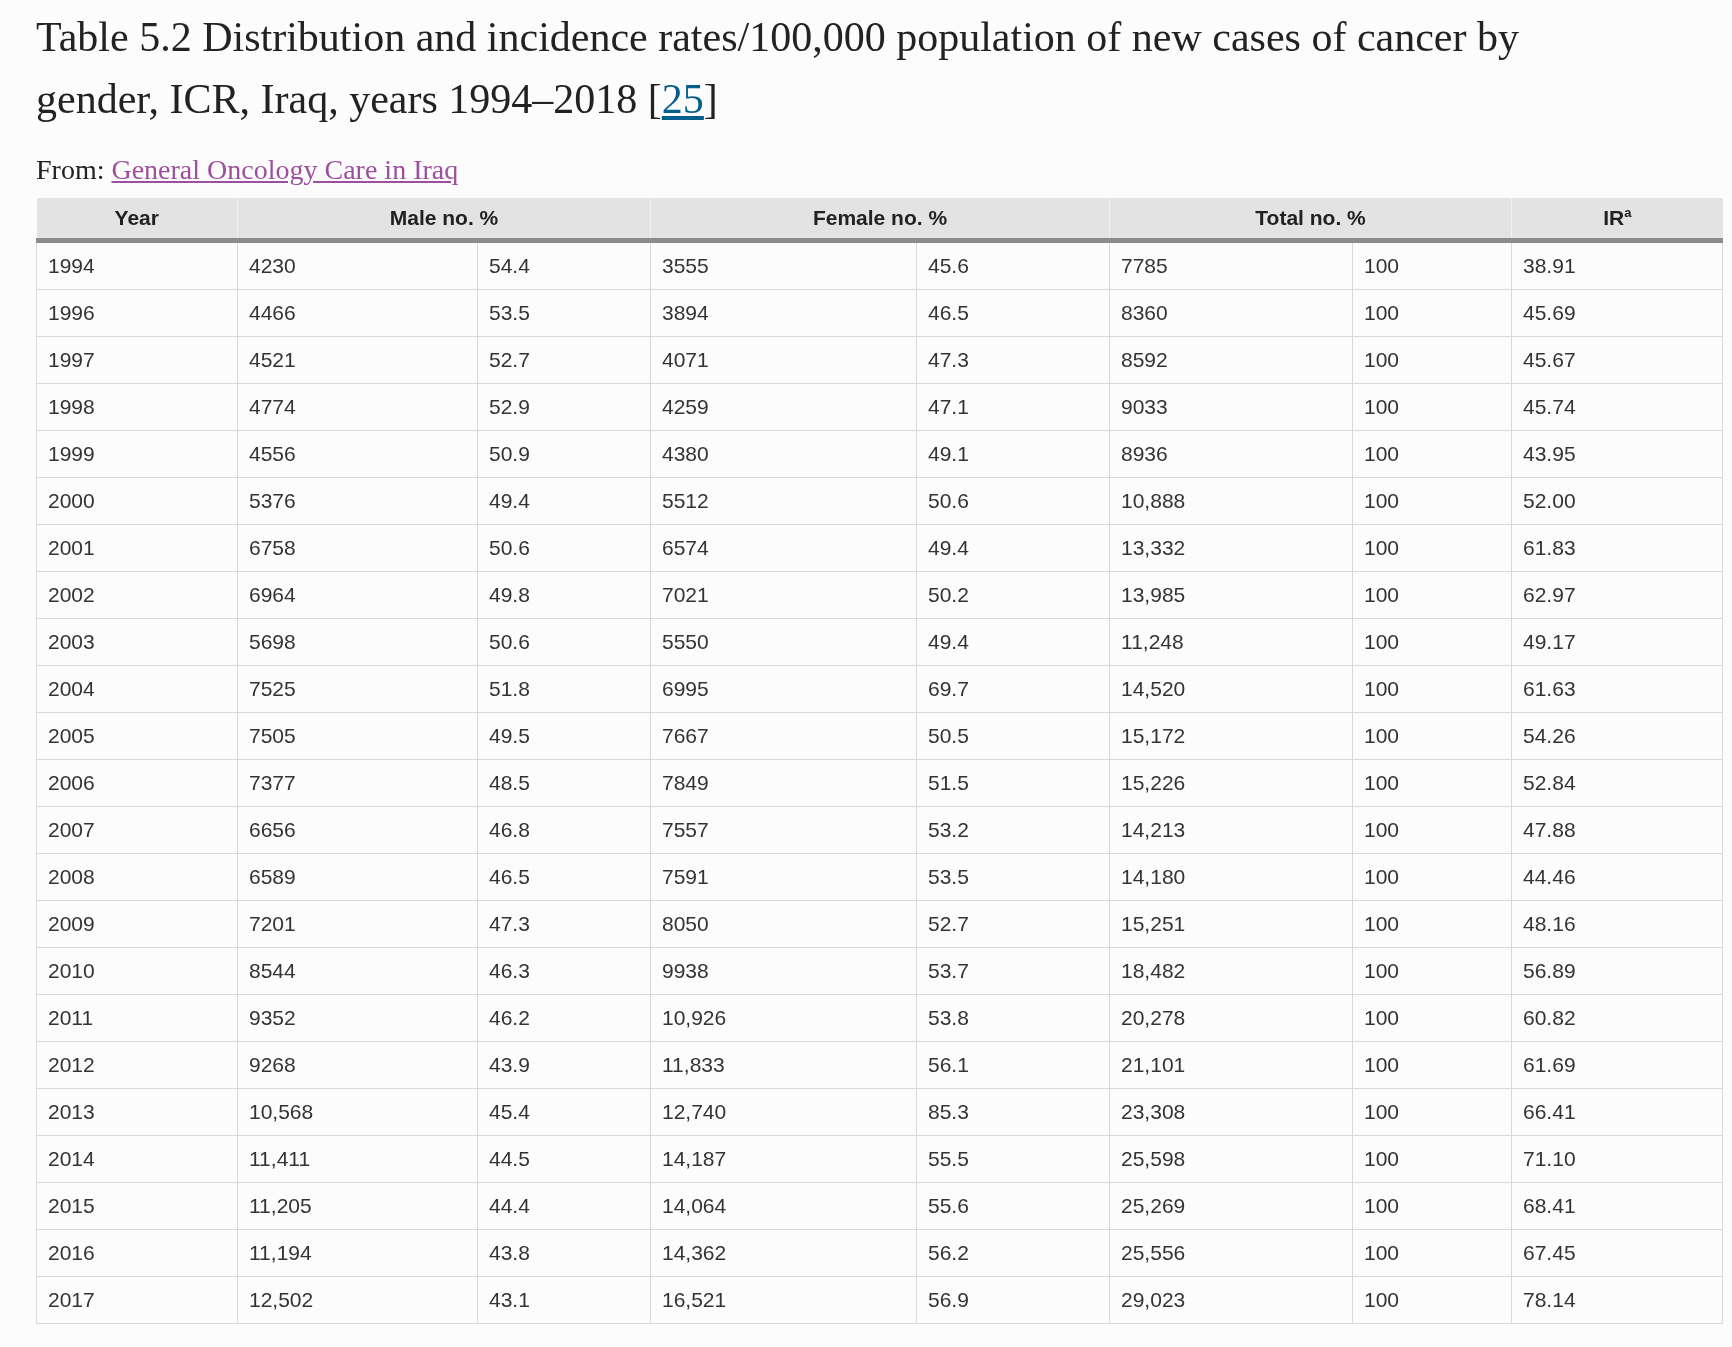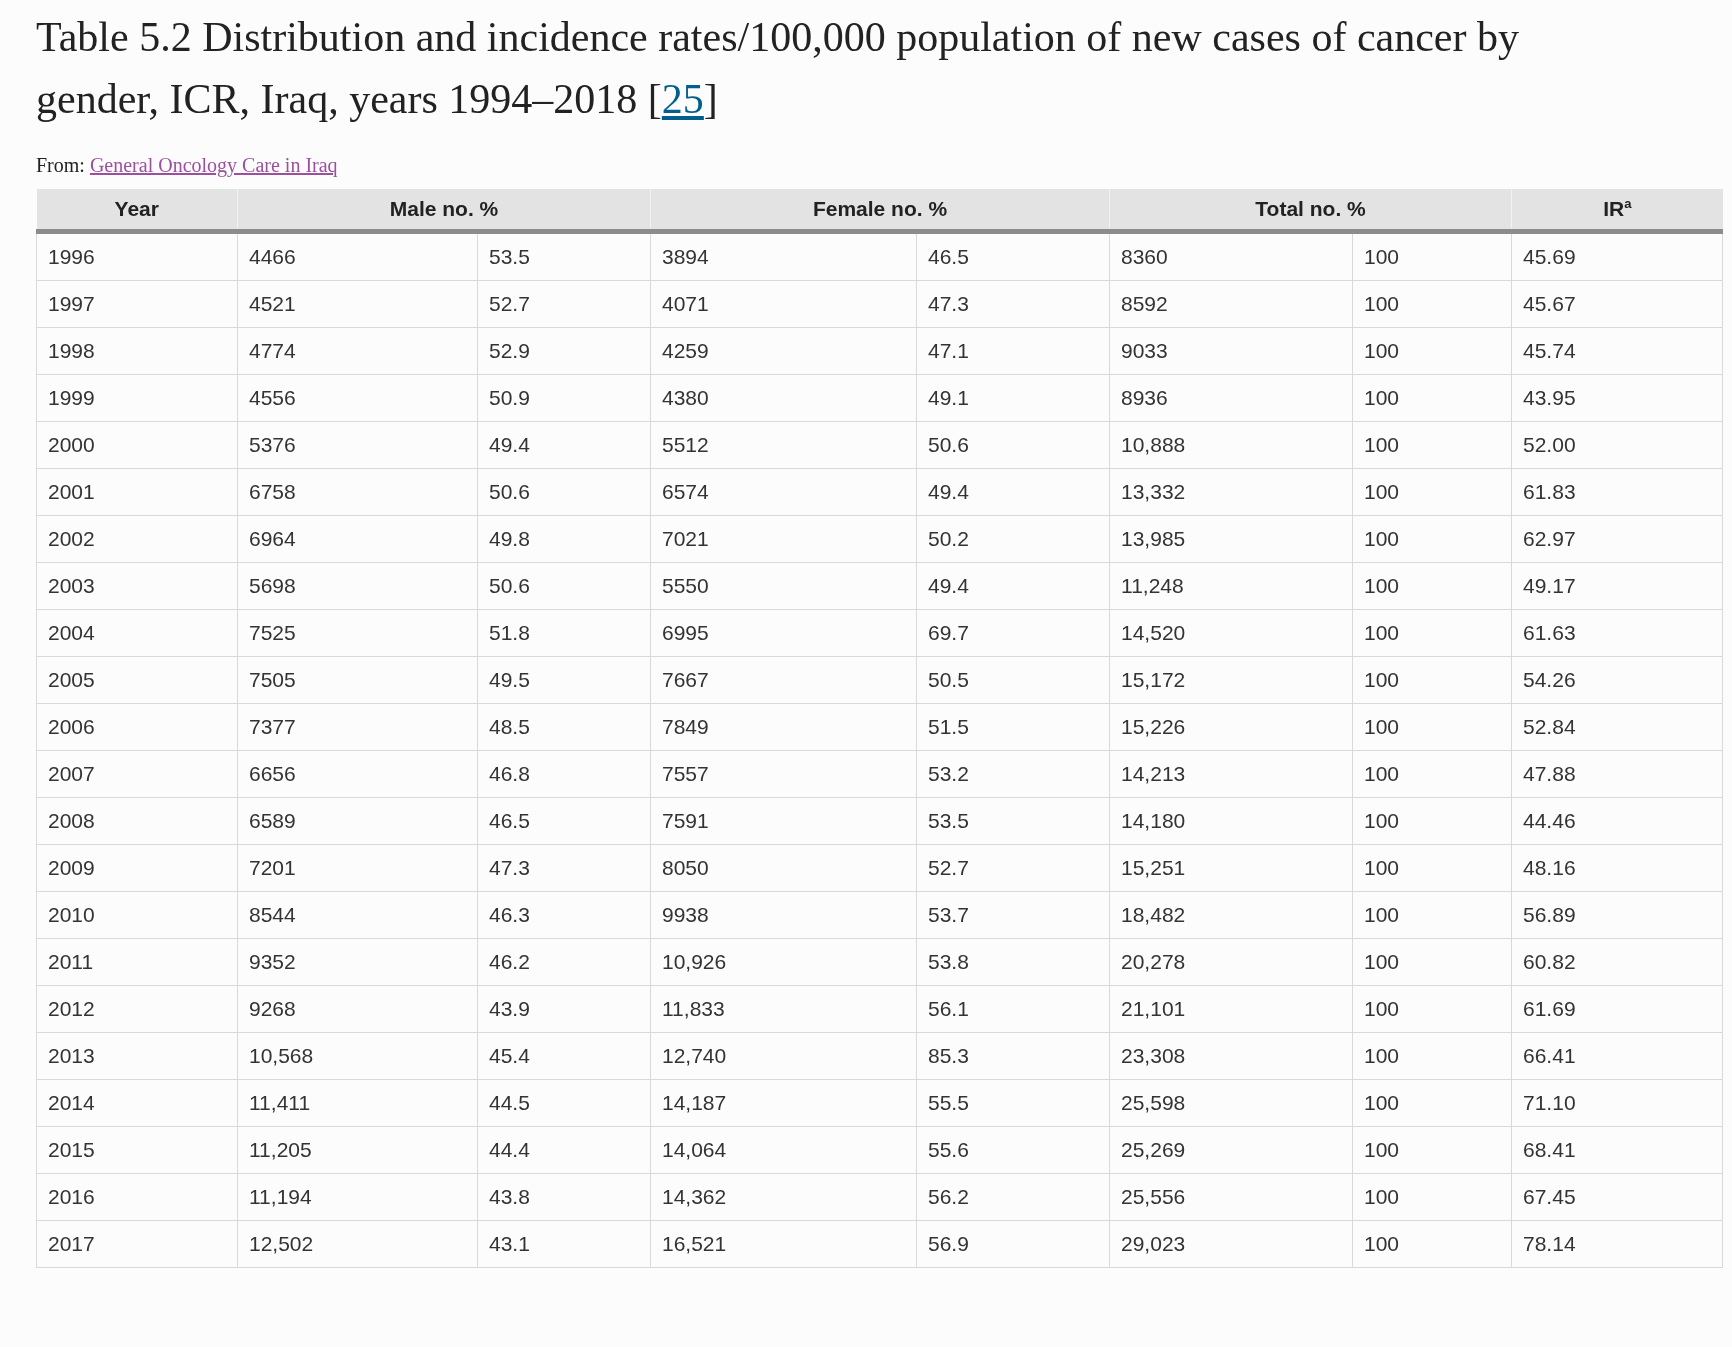--- a/index.html
+++ b/index.html
@@ -39,7 +39,7 @@
   }
   .from-line{
     font-family:"Liberation Serif","DejaVu Serif",serif;
-    font-size:20px;
+    font-size:28px;
     color:#222;
     margin:0 0 12px 0;
   }

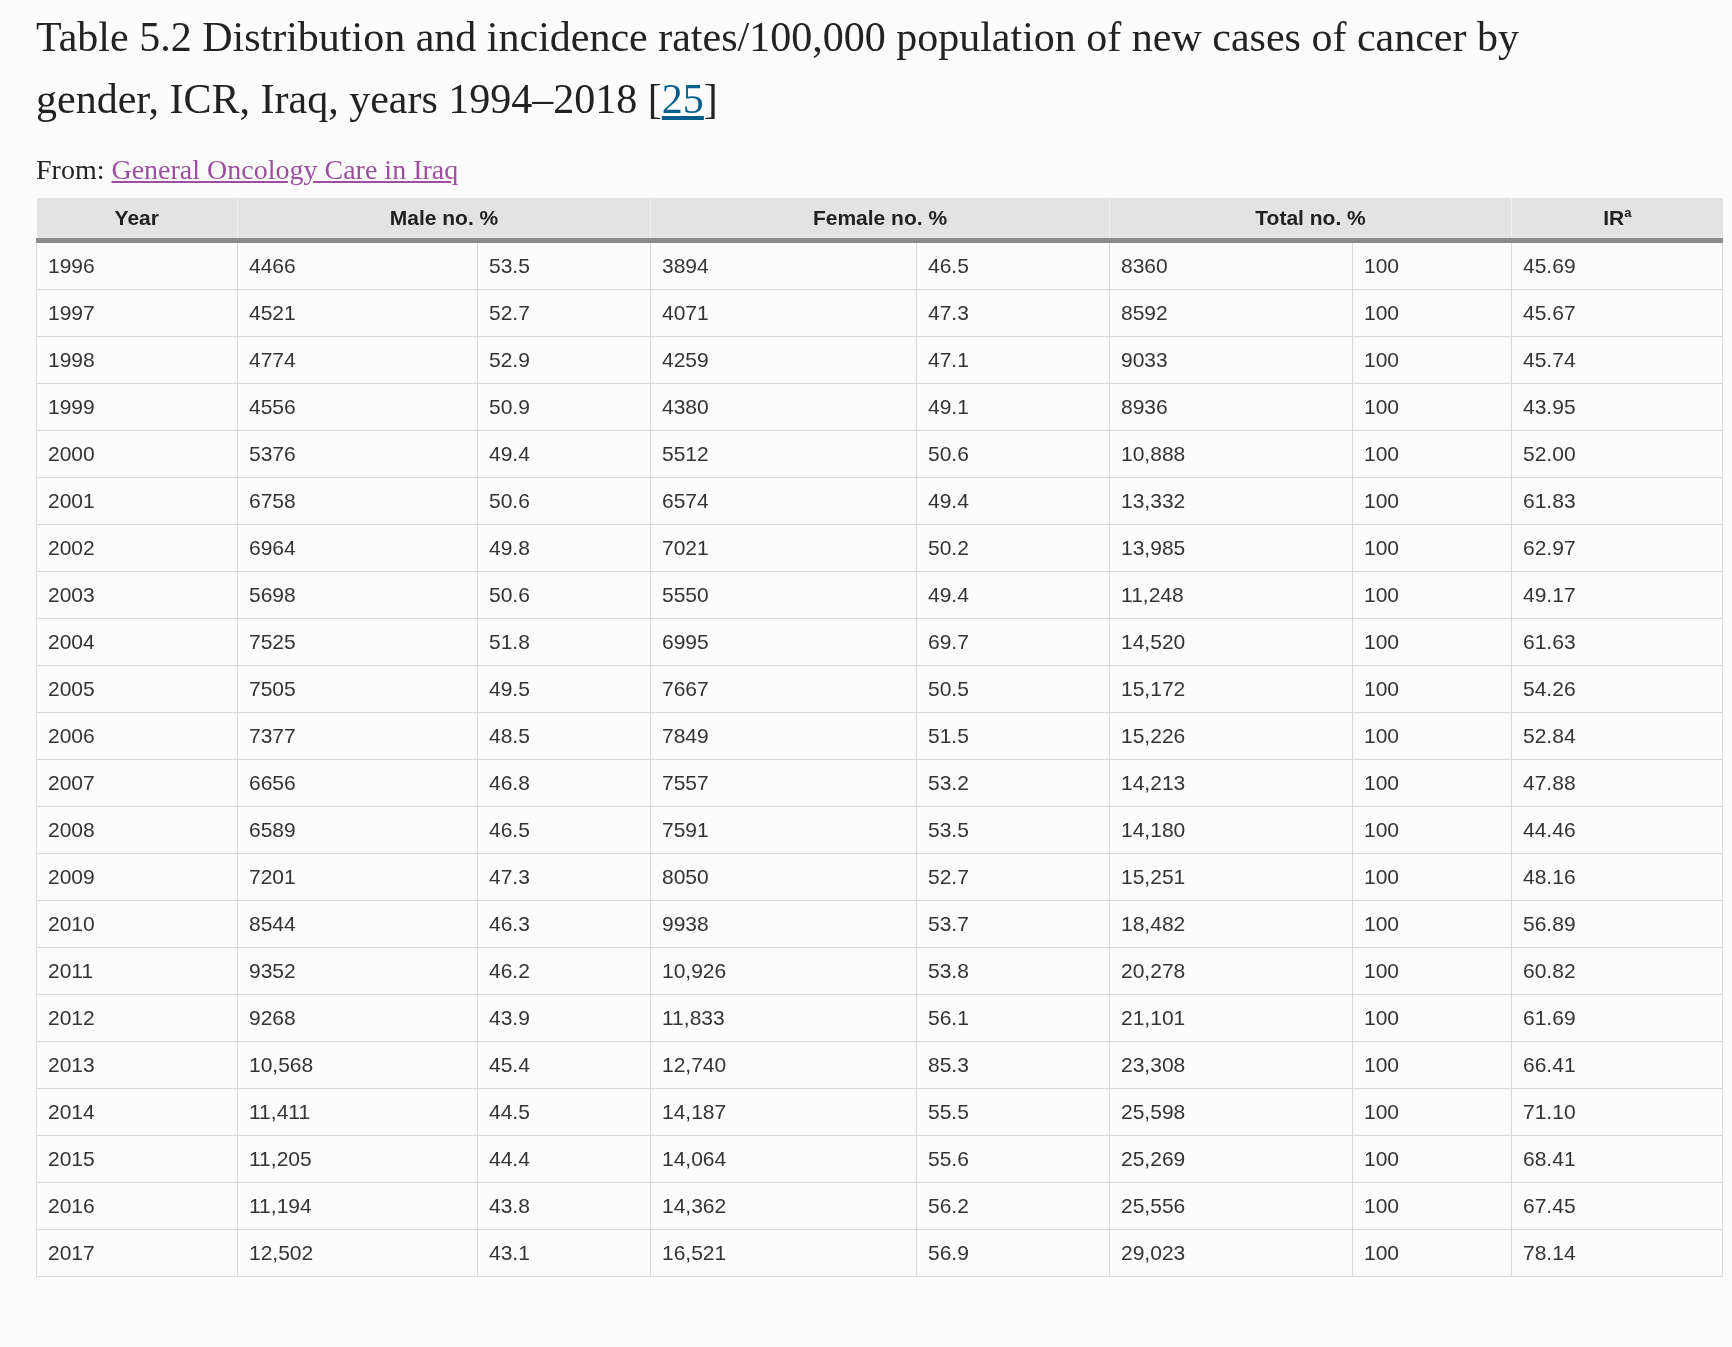--- a/index.html
+++ b/index.html
@@ -106,6 +106,16 @@
     </thead>
     <tbody id="table-body">
         <tr>
+          <td>1994</td>
+          <td>4230</td>
+          <td>54.4</td>
+          <td>3555</td>
+          <td>45.6</td>
+          <td>7785</td>
+          <td>100</td>
+          <td>38.91</td>
+        </tr>
+        <tr>
           <td>1996</td>
           <td>4466</td>
           <td>53.5</td>

